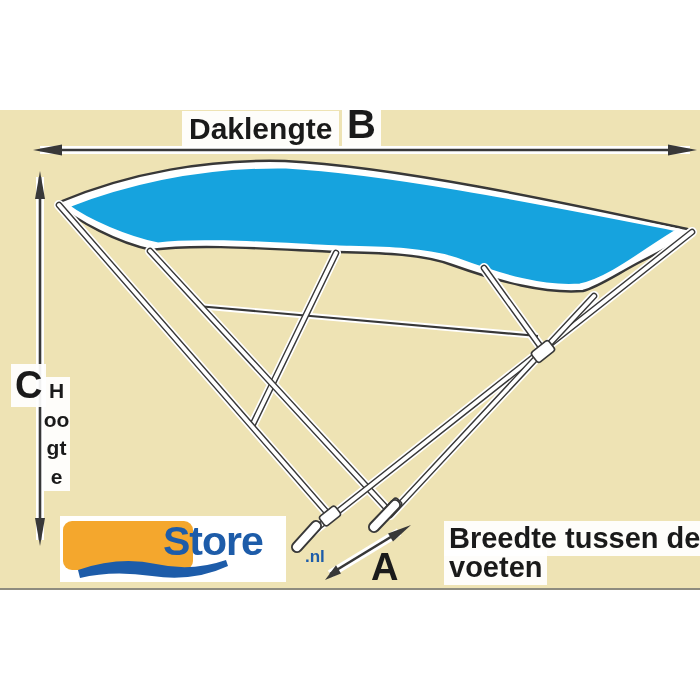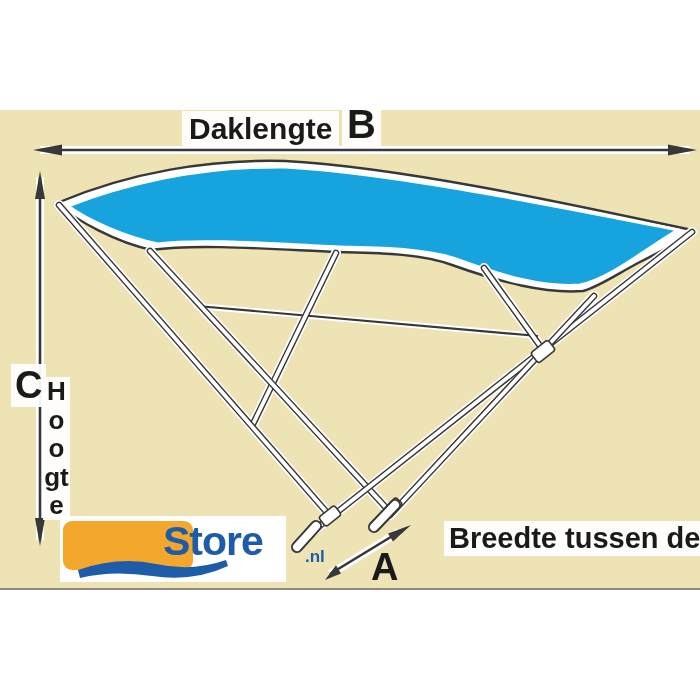--- a/index.html
+++ b/index.html
@@ -32,7 +32,7 @@
   .lbl-daklengte{left:166px;top:111px;font-size:30px;background:rgba(255,255,255,.93);padding:1px 7px;margin-left:16px;}
   .lbl-b{left:342px;top:102px;font-size:40px;background:rgba(255,255,255,.93);padding:0 5px;}
   .lbl-c{left:11px;top:364px;font-size:38px;background:rgba(255,255,255,.93);padding:0 4px;}
-  .lbl-hoogte{left:43px;top:377px;width:27px;font-size:26px;line-height:28.6px;
+  .lbl-hoogte{left:43px;top:377px;width:27px;font-size:21px;line-height:28.6px;
               text-align:center;word-break:break-all;white-space:normal;
               background:rgba(255,255,255,.93);}
   .lbl-a{left:371px;top:546px;font-size:38px;}

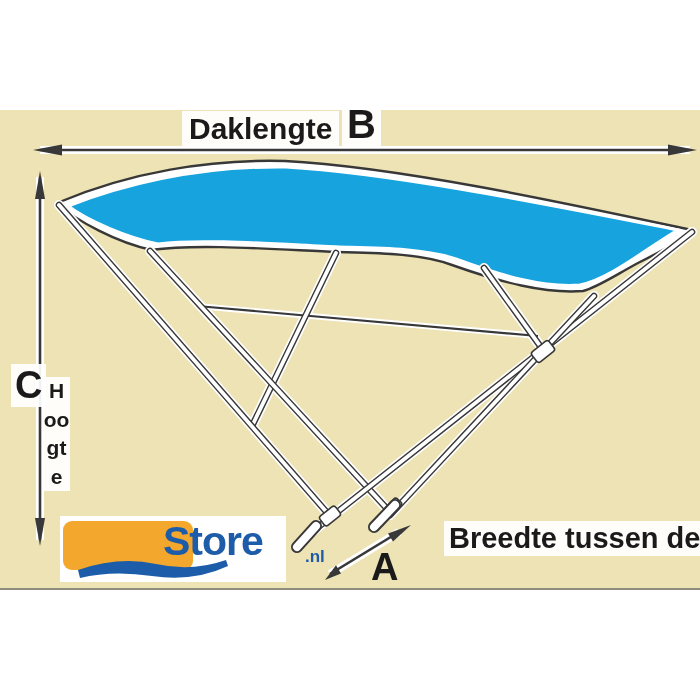--- a/index.html
+++ b/index.html
@@ -148,6 +148,7 @@
   <div class="lbl lbl-hoogte">Hoogte</div>
   <div class="lbl lbl-a">A</div>
   <div class="lbl lbl-breedte1">Breedte tussen de</div>
+  <div class="lbl lbl-breedte2">voeten</div>
 
   <div class="logo">
     <div class="logo-box"></div>

